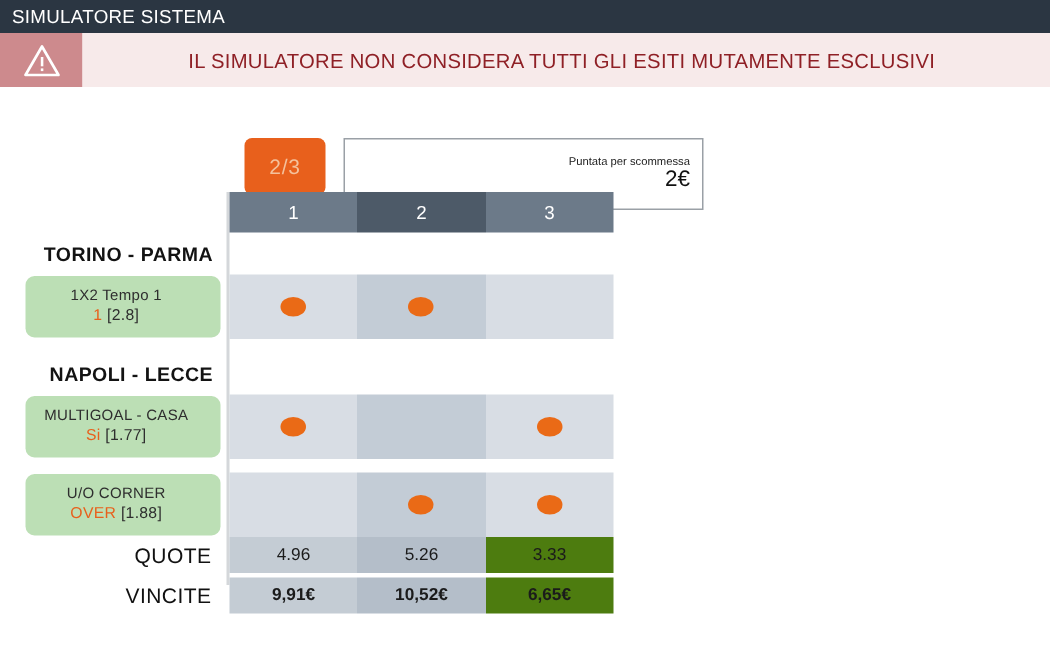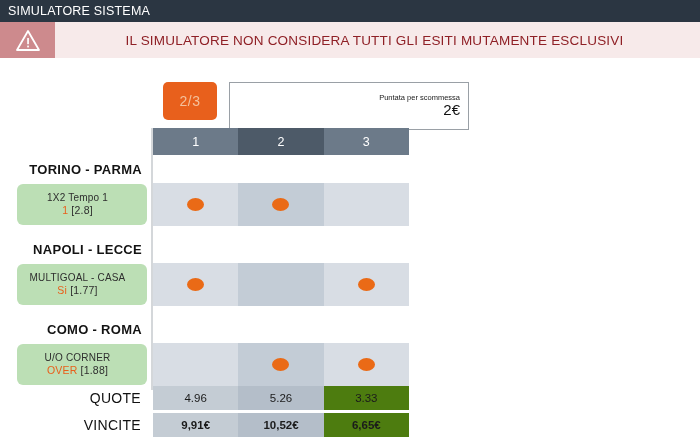--- a/index.html
+++ b/index.html
@@ -73,7 +73,7 @@
   
   .stake-bar {
     position: absolute;
-    left: 163px; top: 82px;
+    left: 163px; top: 92px;
     display: flex;
     align-items: stretch;
     gap: 12px;

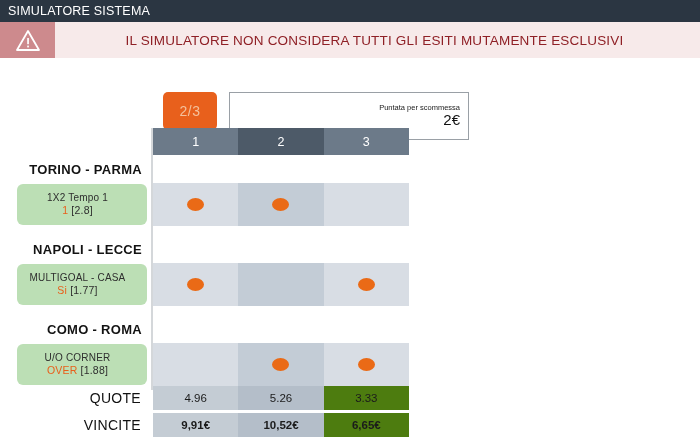--- a/index.html
+++ b/index.html
@@ -356,16 +356,6 @@
         </div>
     </div>
 
-    <div class="row row-match">
-      <div class="lbl-col">
-        <span class="match-title">COMO - ROMA</span>
-      </div>
-      <div class="cells">
-        <div class="cell"></div>
-        <div class="cell"></div>
-        <div class="cell"></div>
-      </div>
-    </div>
     <div class="row row-pick">
       <div class="lbl-col">
         <div class="pick-chip">

